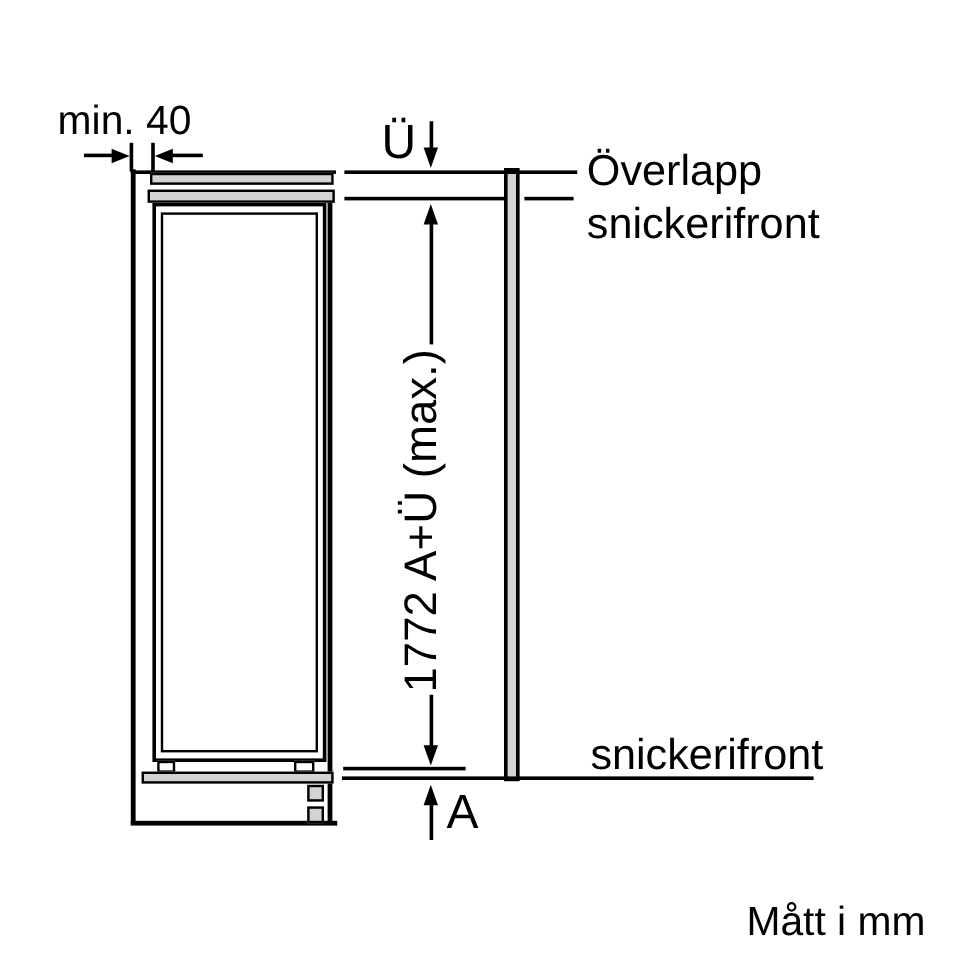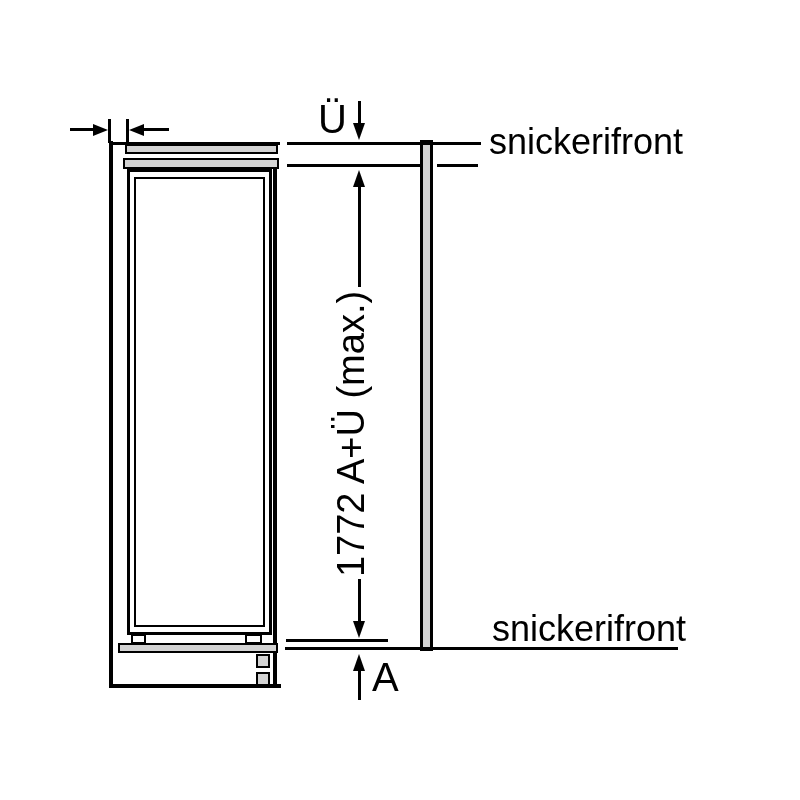--- a/index.html
+++ b/index.html
@@ -34,6 +34,7 @@
 
 <div id="stage" style="--line: #000000; --fill: #d3d3d3; --bg: #ffffff;">
 
+  <div class="label lbl-min40">min. 40</div>
   <div class="vline" style="left:108px;top:119px;height:24px;"></div>
   <div class="vline" style="left:126px;top:119px;height:24px;"></div>
   <div class="hline" style="left:70px;top:128px;width:26px;"></div>

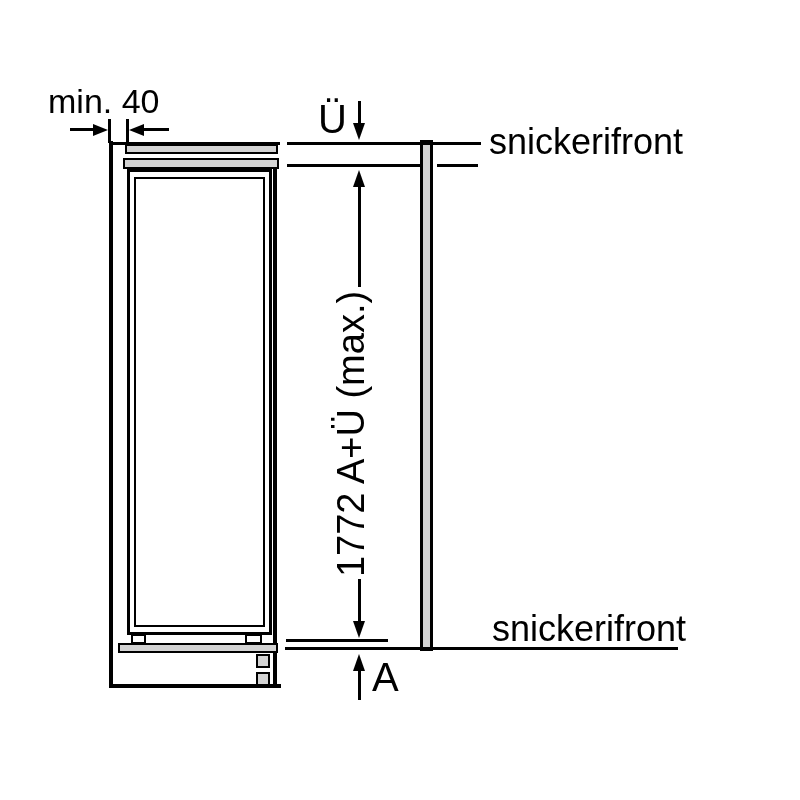--- a/index.html
+++ b/index.html
@@ -83,6 +83,7 @@
   <div class="label lbl-a">A</div>
 
   <div class="label lbl-overlap">
+    <div>Överlapp</div>
     <div>snickerifront</div>
   </div>
   <div class="label lbl-underkant">

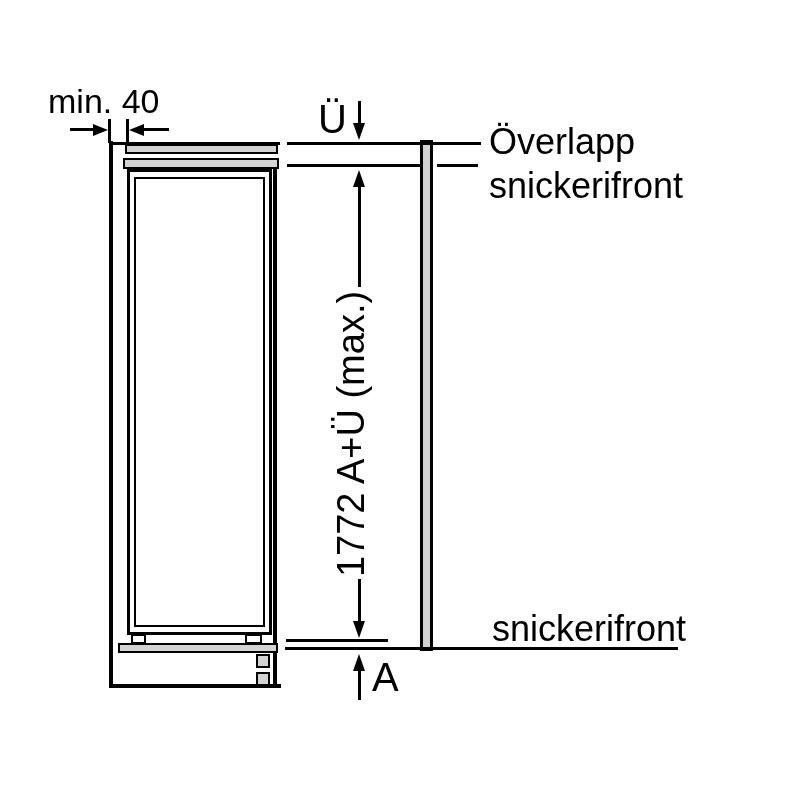--- a/index.html
+++ b/index.html
@@ -90,6 +90,7 @@
     <div>snickerifront</div>
   </div>
 
+  <div class="label lbl-units">Mått i mm</div>
 
 </div>
 

